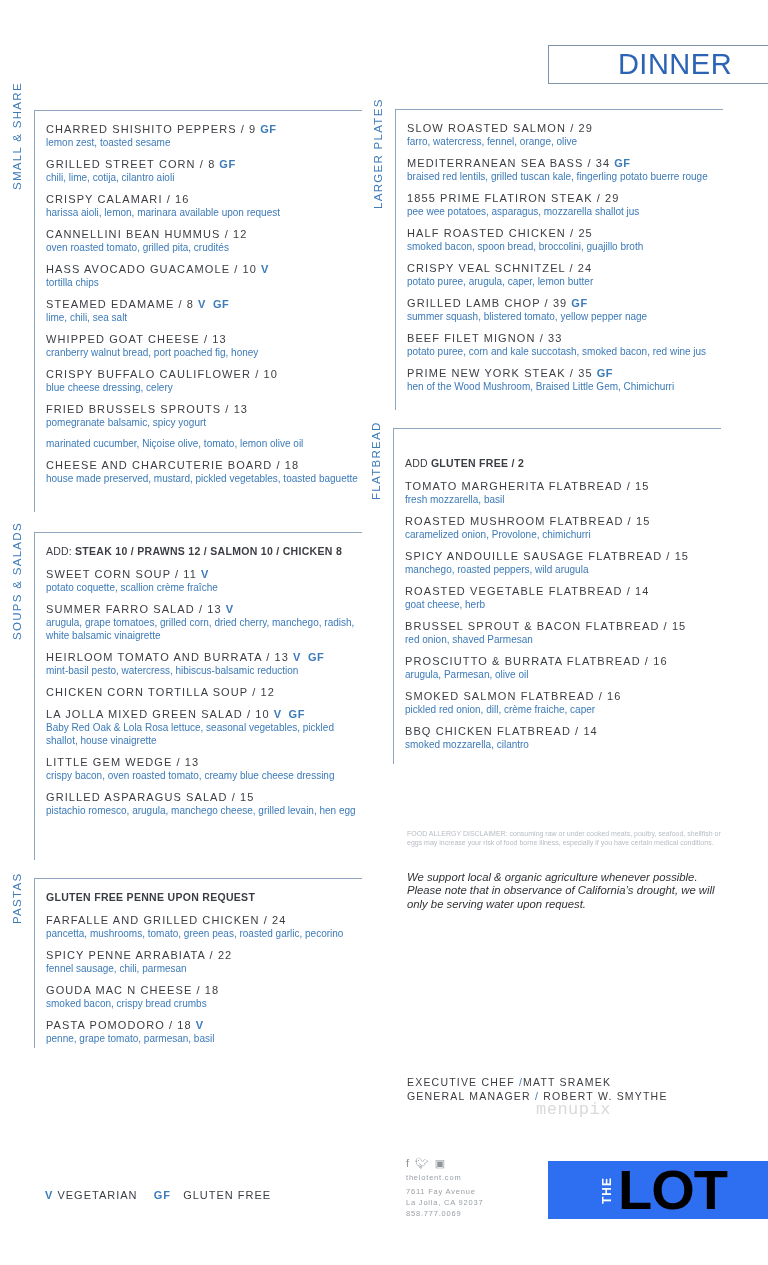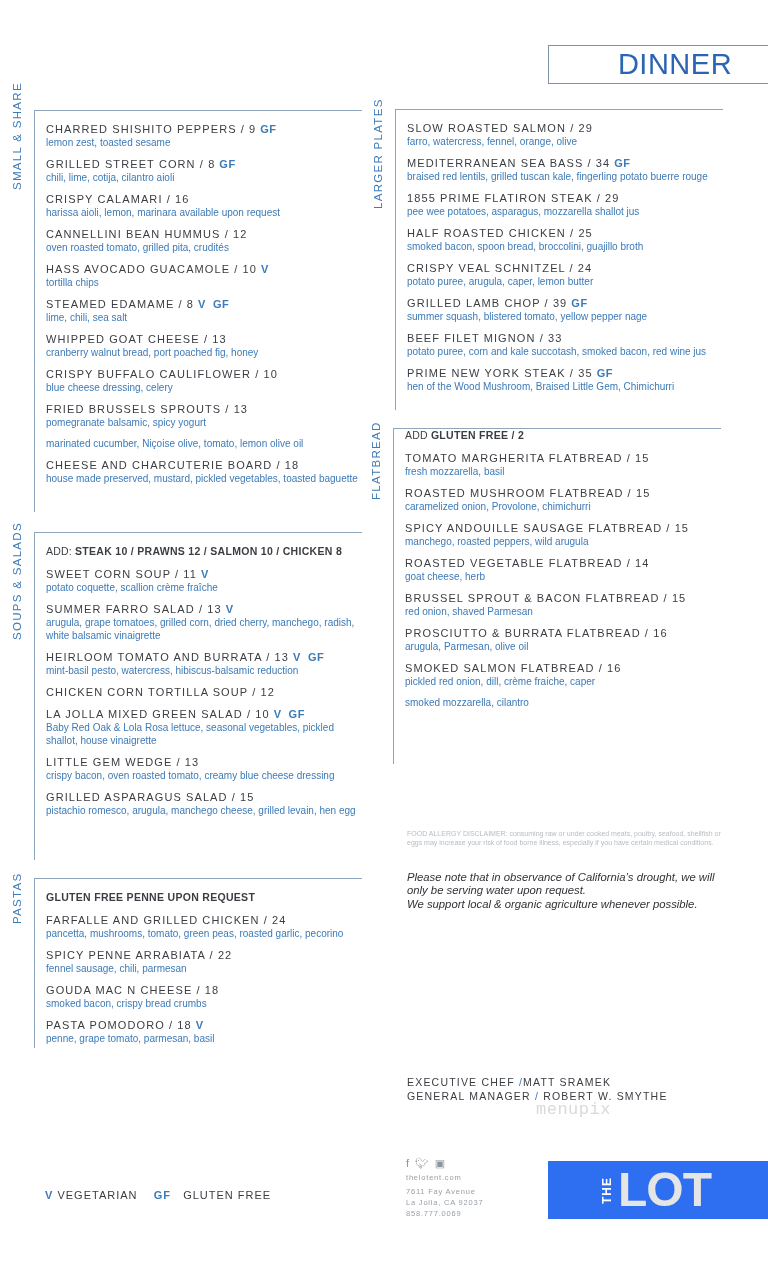--- a/index.html
+++ b/index.html
@@ -227,7 +227,7 @@
 <div class="section" style="left:393px; top:428px; width:328px; height:336px;">
   <div class="frame"></div>
   <div class="side-label" style="height:72px;">FLATBREAD</div>
-  <div class="items" style="top:0;">
+  <div class="items" style="top:28px;">
     <div class="add-line"><span>ADD</span> <b>GLUTEN FREE  /  2</b></div>
     <div>
         <div class="item">

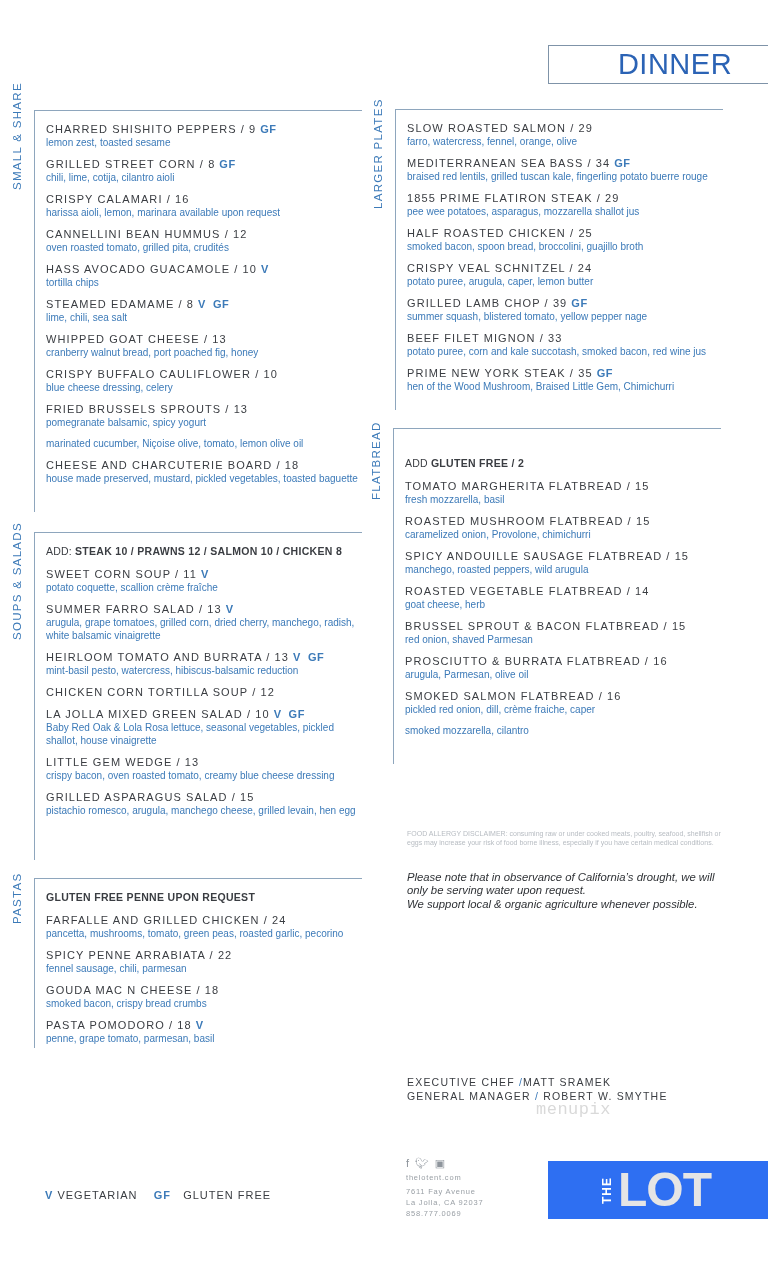--- a/index.html
+++ b/index.html
@@ -259,6 +259,7 @@
           <div class="desc">pickled red onion, dill, crème fraiche, caper</div>
         </div>
         <div class="item">
+          <div class="name"><span>BBQ CHICKEN FLATBREAD / 14</span></div>
           <div class="desc">smoked mozzarella, cilantro</div>
         </div>
       </div>

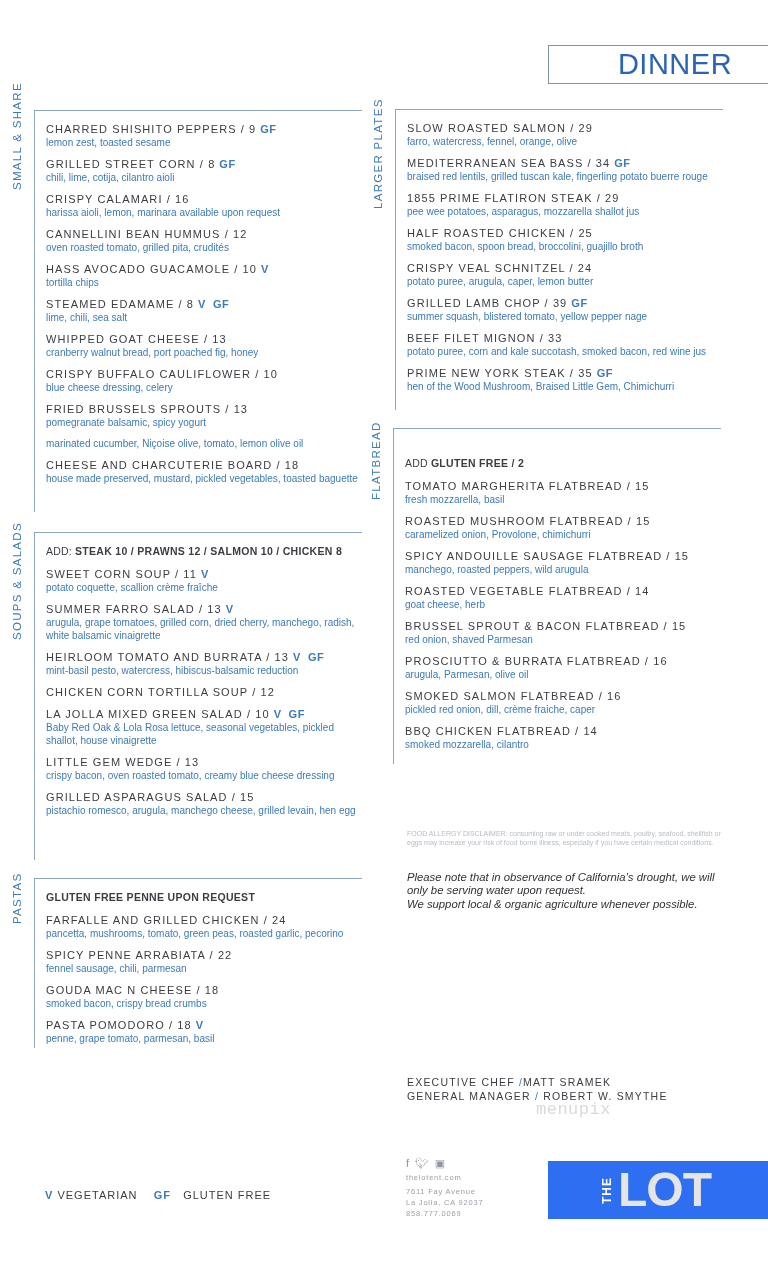--- a/index.html
+++ b/index.html
@@ -269,8 +269,8 @@
 <div class="disclaimer">FOOD ALLERGY DISCLAIMER: consuming raw or under cooked meats, poultry, seafood, shellfish or eggs may increase your risk of food borne illness, especially if you have certain medical conditions.</div>
 
 <div class="drought">
+  <div>We support local &amp; organic agriculture whenever possible.</div>
   <div>Please note that in observance of California’s drought, we will only be serving water upon request.</div>
-  <div>We support local &amp; organic agriculture whenever possible.</div>
 </div>
 
 <div class="credits">

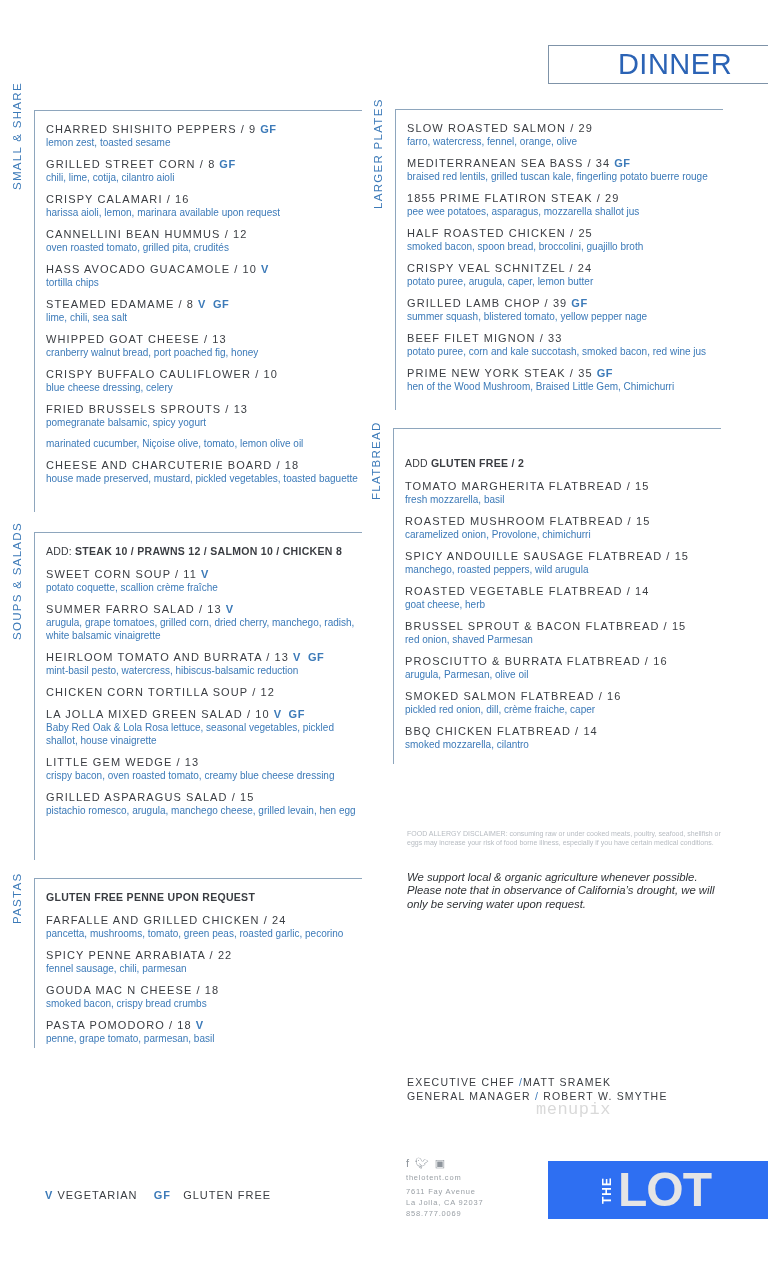--- a/index.html
+++ b/index.html
@@ -59,7 +59,7 @@
     writing-mode: vertical-rl; transform: rotate(180deg);
     font-size: 12px; font-weight: bold; color: #fff; letter-spacing: 1px; margin-right: 4px;
   }
-  .logo .lot { font-size: 48px; font-weight: bold; color: #e5e5e5; letter-spacing: -1px; line-height: 44px; }
+  .logo .lot { font-size: 56px; font-weight: bold; color: #000000; letter-spacing: -1px; line-height: 44px; }
   .watermark { position: absolute; left: 536px; top: 1100px; font-size: 17px; color: rgba(170,170,170,0.45); letter-spacing: 0.5px; font-family: Liberation Mono, monospace; }
 
   .legend { position: absolute; left: 45px; top: 1189px; font-size: 11px; letter-spacing: 1px; color: #3a3d42; }

